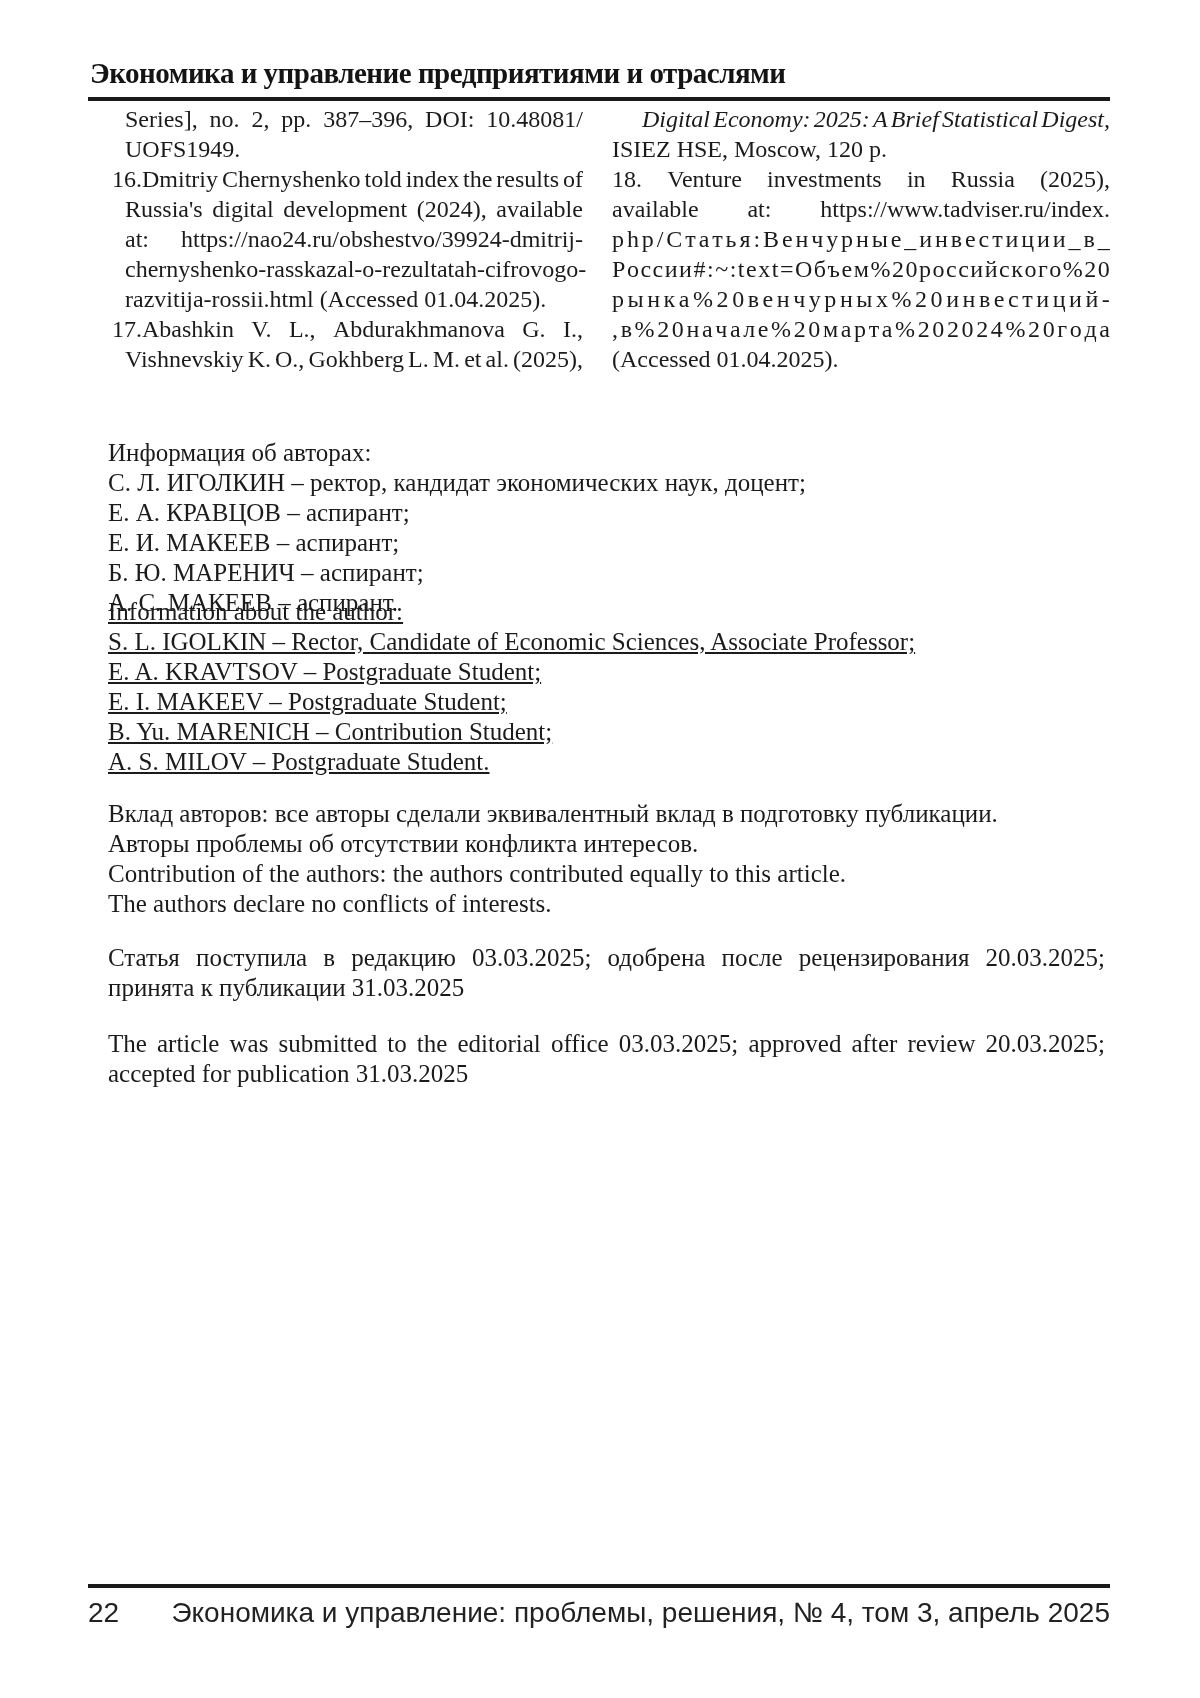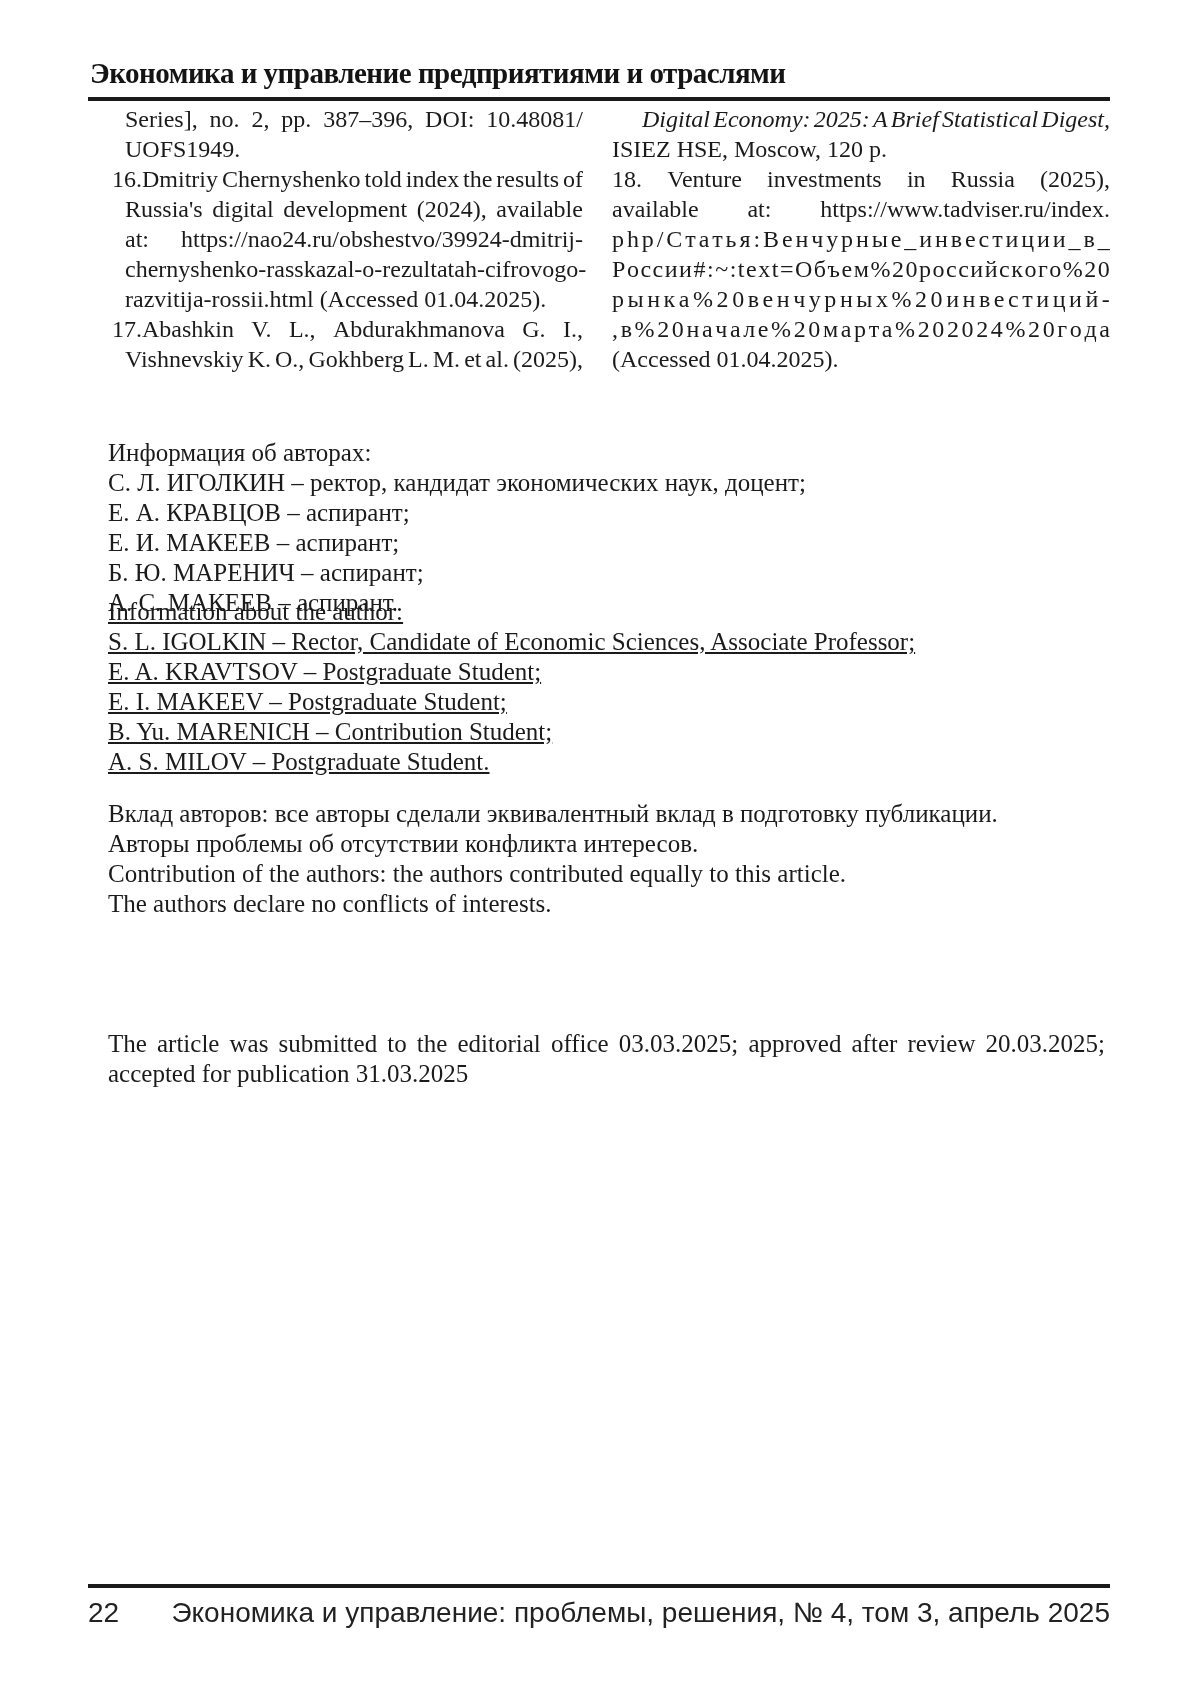--- a/index.html
+++ b/index.html
@@ -383,6 +383,9 @@
       </div>
   </section>
 
+  <section class="block b-dates-ru">
+    <p>Статья поступила в редакцию 03.03.2025; одобрена после рецензирования 20.03.2025; принята к публикации 31.03.2025</p>
+  </section>
 
   <section class="block b-dates-en">
     <p>The article was submitted to the editorial office 03.03.2025; approved after review 20.03.2025; accepted for publication 31.03.2025</p>

